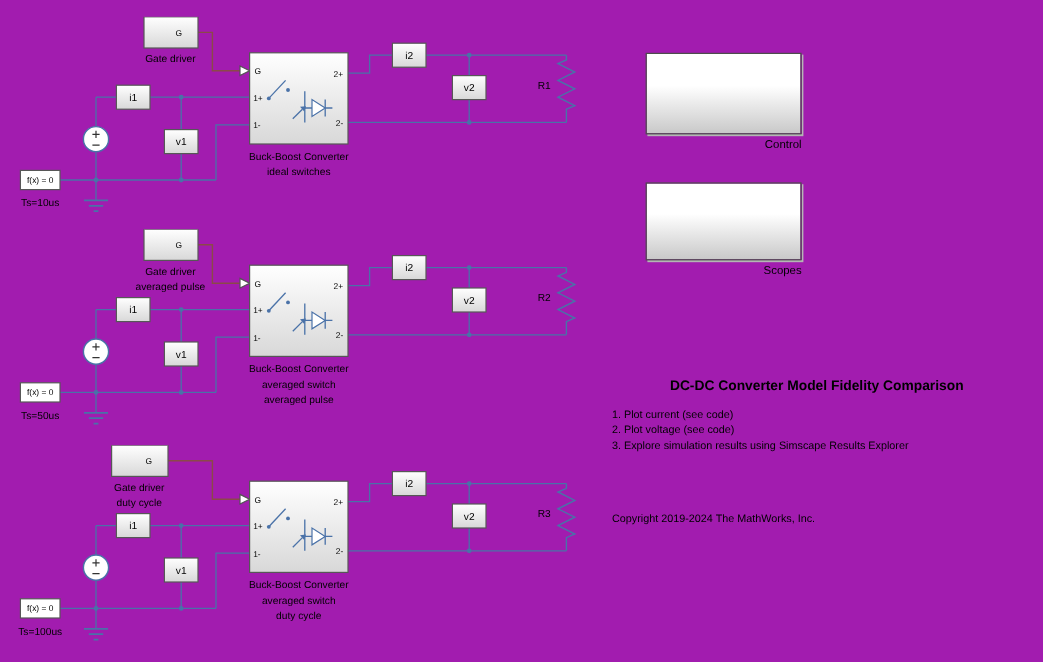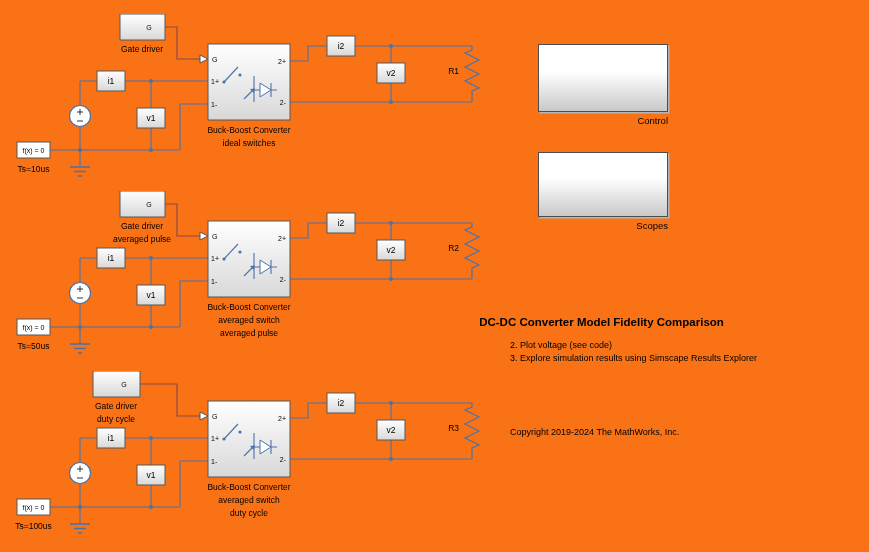--- a/index.html
+++ b/index.html
@@ -5,7 +5,7 @@
   *{margin:0;padding:0;box-sizing:border-box}
   html,body{background:#fff}
   body{font-family:"Liberation Sans",sans-serif;color:#000}
-  .canvas{position:relative;width:869px;height:552px;background:#f97316;overflow:hidden}
+  .canvas{position:relative;width:869px;height:552px;background:#a21caf;overflow:hidden}
   .circuit{position:absolute;left:0;width:505px;height:192px}
   svg text{font-family:"Liberation Sans",sans-serif;fill:#000}
   .t7{font-size:7px}

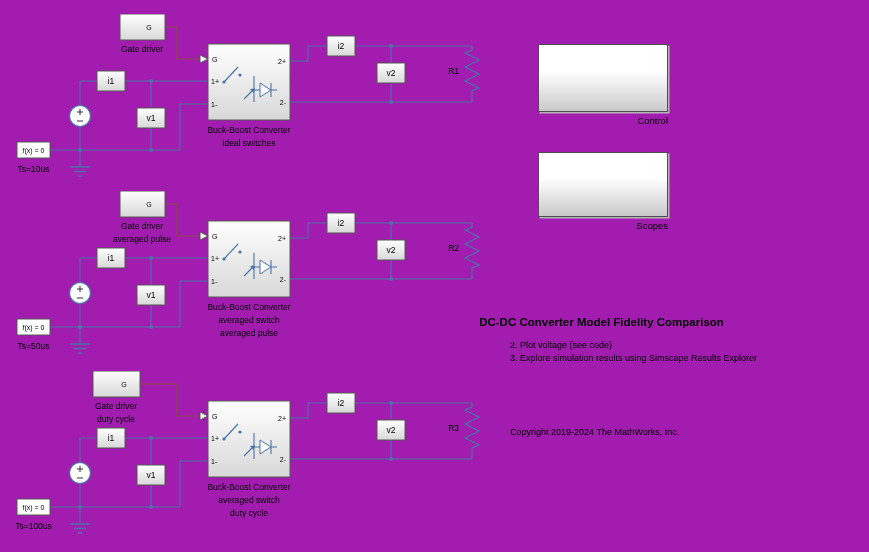--- a/index.html
+++ b/index.html
@@ -28,7 +28,7 @@
   .icon polygon.fill{fill:#4a72a8;stroke:none}
   .bigblk{position:absolute;width:130px;background:linear-gradient(#ffffff 40%,#c9c9c9 100%);border:1px solid #4d4d4d;box-shadow:1.5px 1.5px 0 #b5b5b5}
   .blklabel{position:absolute;width:130px;text-align:right;font-size:9.5px}
-  .anno-title{position:absolute;left:400px;top:316px;width:403px;text-align:center;font-size:11.5px;font-weight:bold}
+  .anno-title{position:absolute;left:400px;top:316px;width:403px;text-align:right;font-size:11.5px;font-weight:bold}
   .steps{position:absolute;left:510px;top:339px;font-size:9px;line-height:13px}
   .copyright{position:absolute;left:510px;top:427px;font-size:9px}
 </style>

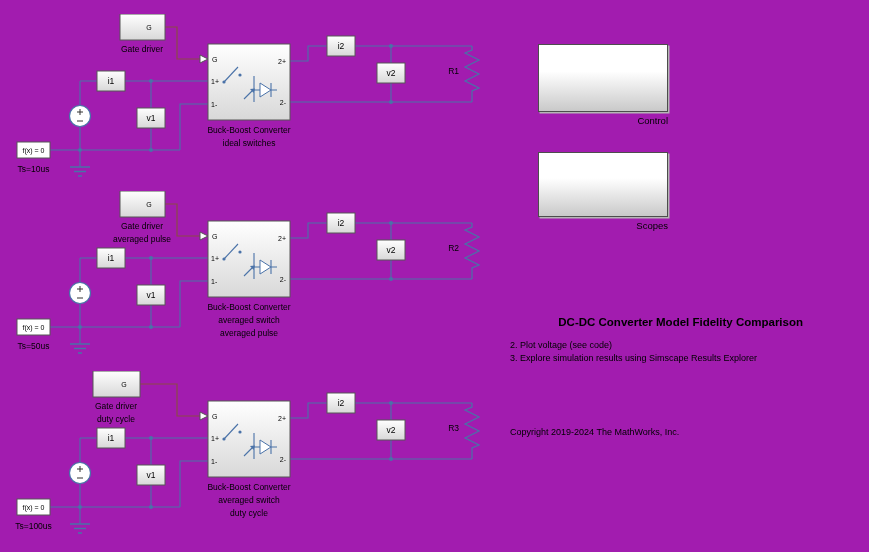--- a/index.html
+++ b/index.html
@@ -286,6 +286,7 @@
   <div class="anno-title">DC-DC Converter Model Fidelity Comparison</div>
 
   <div class="steps">
+    <div>1. Plot current (see code)</div>
     <div>2. Plot voltage (see code)</div>
     <div>3. Explore simulation results using Simscape Results Explorer</div>
   </div>

